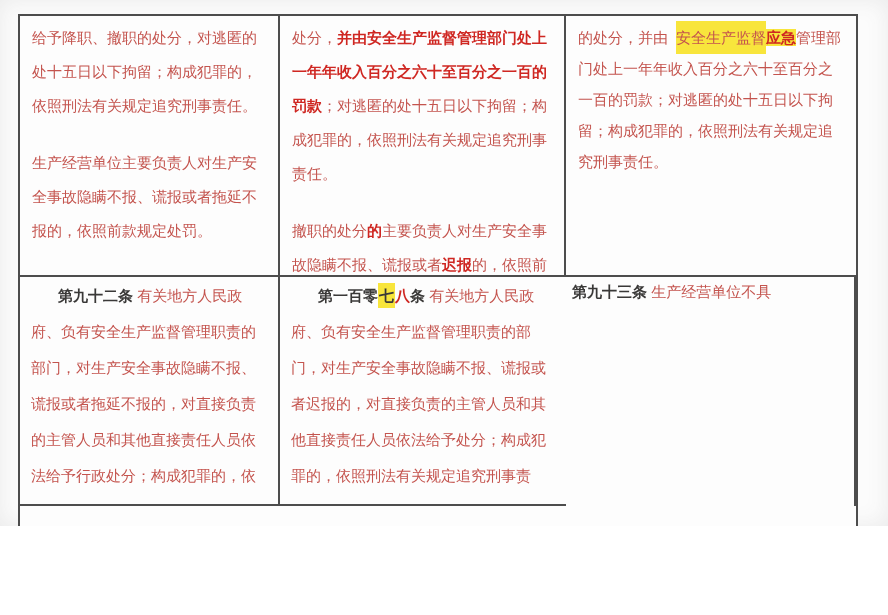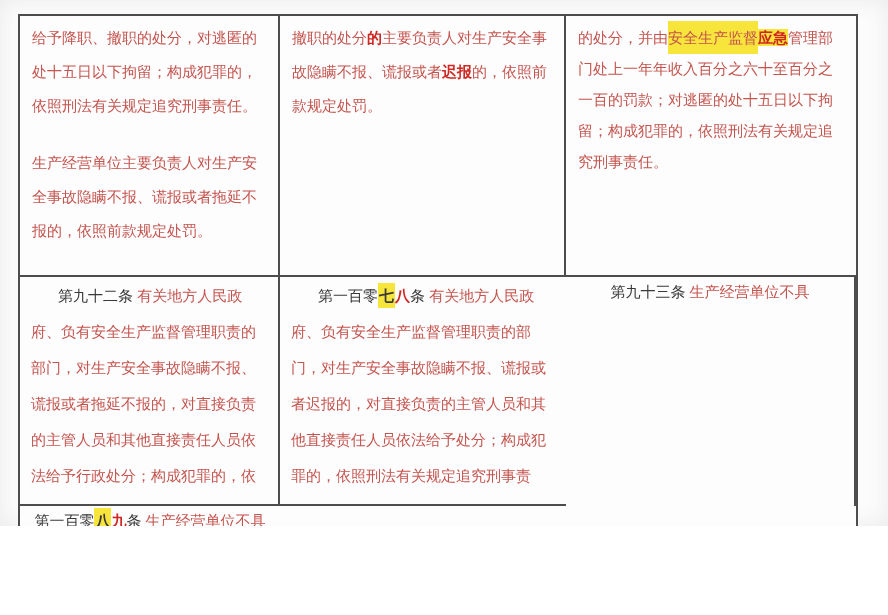--- a/index.html
+++ b/index.html
@@ -90,6 +90,7 @@
         <div class="para"><span class="seg-r">生产经营单位主要负责人对生产安全事故隐瞒不报、谎报或者拖延不报的，依照前款规定处罚。</span></div>
       </div>
       <div class="cell r0 c1">
+        <div class="para"><span class="seg-r">处分，</span><span class="seg-b">并由安全生产监督管理部门处上一年年收入百分之六十至百分之一百的罚款</span><span class="seg-r">；对逃匿的处十五日以下拘留；构成犯罪的，依照刑法有关规定追究刑事责任。</span></div>
         <div class="para"><span class="seg-r">撤职的处分</span><span class="seg-b">的</span><span class="seg-r">主要负责人对生产安全事故隐瞒不报、谎报或者</span><span class="seg-b">迟报</span><span class="seg-r">的，依照前款规定处罚。</span></div>
       </div>
       <div class="cell r0 c2">

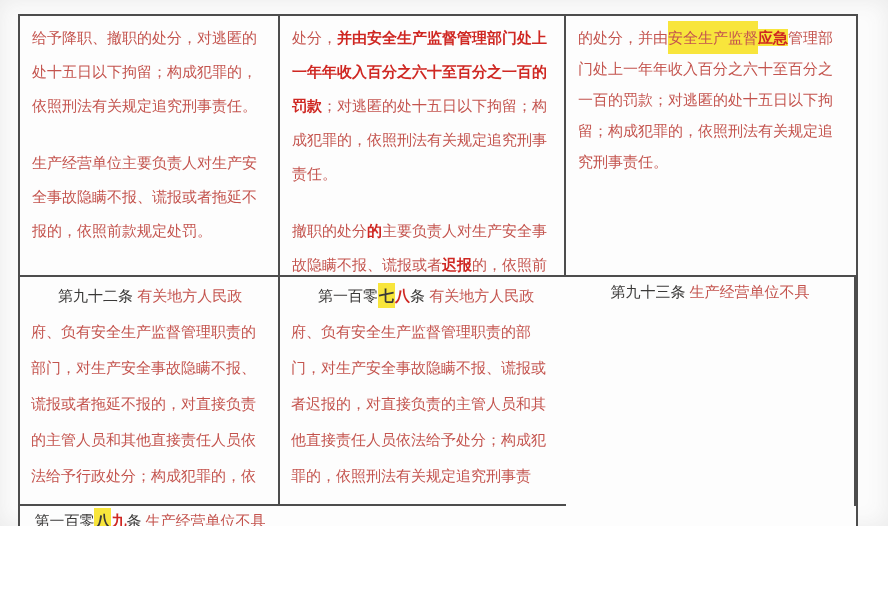--- a/index.html
+++ b/index.html
@@ -64,7 +64,7 @@
   .seg-r  { color: var(--body-red); }
   .seg-b  { color: var(--emph-red); font-weight: bold; }
   .seg-k  { color: var(--head-black); font-weight: normal; }
-  .seg-hr { color: var(--body-red); background: var(--hl-yellow); padding: 8px 0; }
+  .seg-hr { color: var(--body-red); background: var(--hl-yellow); padding: 8px 0; margin-left: 8px; }
   .seg-hb { color: var(--emph-red); font-weight: bold; background: var(--hl-yellow); padding: 0 0; }
   .seg-hk { color: var(--head-black); font-weight: bold; background: var(--hl-yellow); padding: 4px 1px; }
 

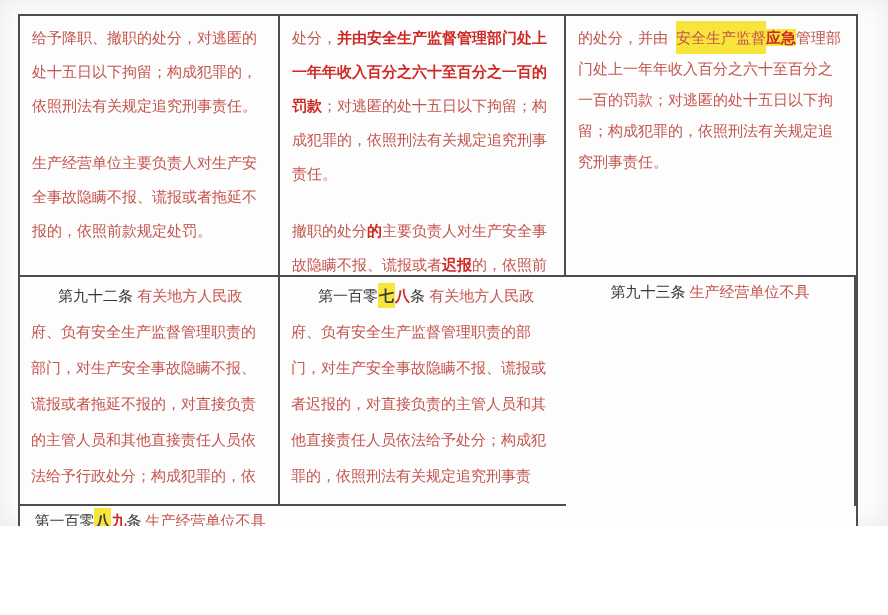--- a/index.html
+++ b/index.html
@@ -63,7 +63,7 @@
 
   .seg-r  { color: var(--body-red); }
   .seg-b  { color: var(--emph-red); font-weight: bold; }
-  .seg-k  { color: var(--head-black); font-weight: normal; }
+  .seg-k  { color: var(--head-black); font-weight: bold; }
   .seg-hr { color: var(--body-red); background: var(--hl-yellow); padding: 8px 0; margin-left: 8px; }
   .seg-hb { color: var(--emph-red); font-weight: bold; background: var(--hl-yellow); padding: 0 0; }
   .seg-hk { color: var(--head-black); font-weight: bold; background: var(--hl-yellow); padding: 4px 1px; }

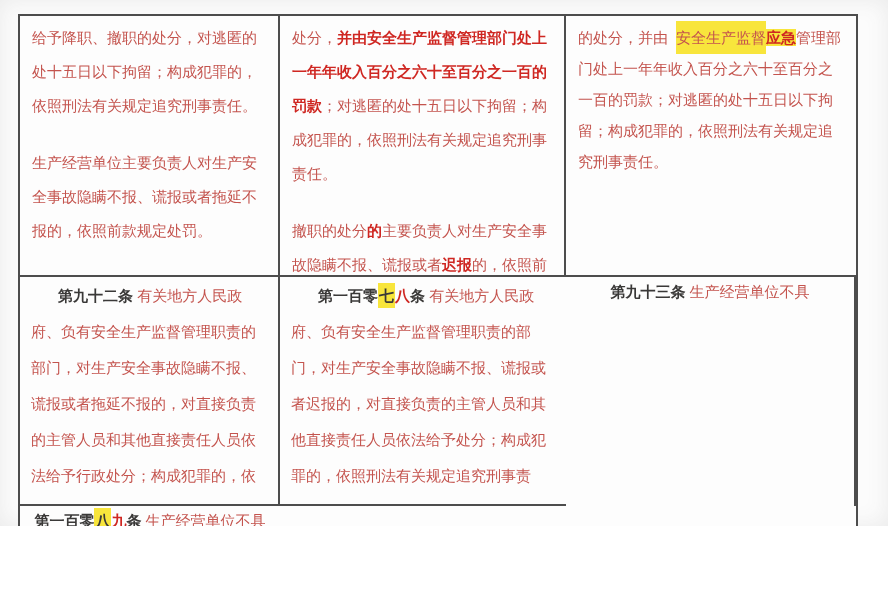--- a/index.html
+++ b/index.html
@@ -55,7 +55,6 @@
   .cell.r2 {
     line-height: 27px;
     padding: 1px 6px 0 6px;
-    text-align: center;
     white-space: nowrap;
   }
 

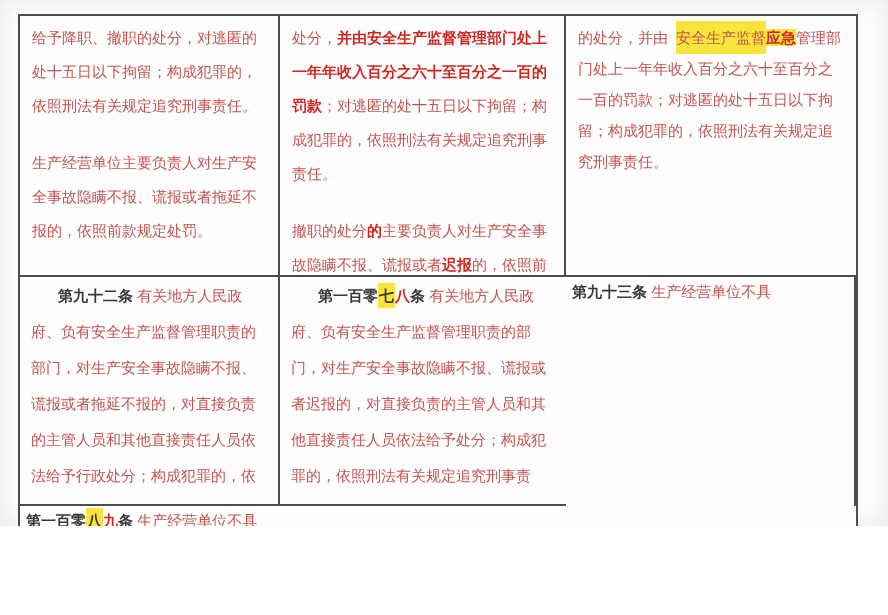--- a/index.html
+++ b/index.html
@@ -104,9 +104,6 @@
       <div class="cell r2 c0">
         <div class="para"><span class="seg-k">第九十三条</span><span class="seg-r"> 生产经营单位不具</span></div>
       </div>
-      <div class="cell r2 c2">
-        <div class="para"><span class="seg-k">第一百零</span><span class="seg-hk">八</span><span class="seg-b">九</span><span class="seg-k">条</span><span class="seg-r"> 生产经营单位不具</span></div>
-      </div>
     </div>
   <div class="page-footer">第 72 页 共 76 页</div>
 </div>

